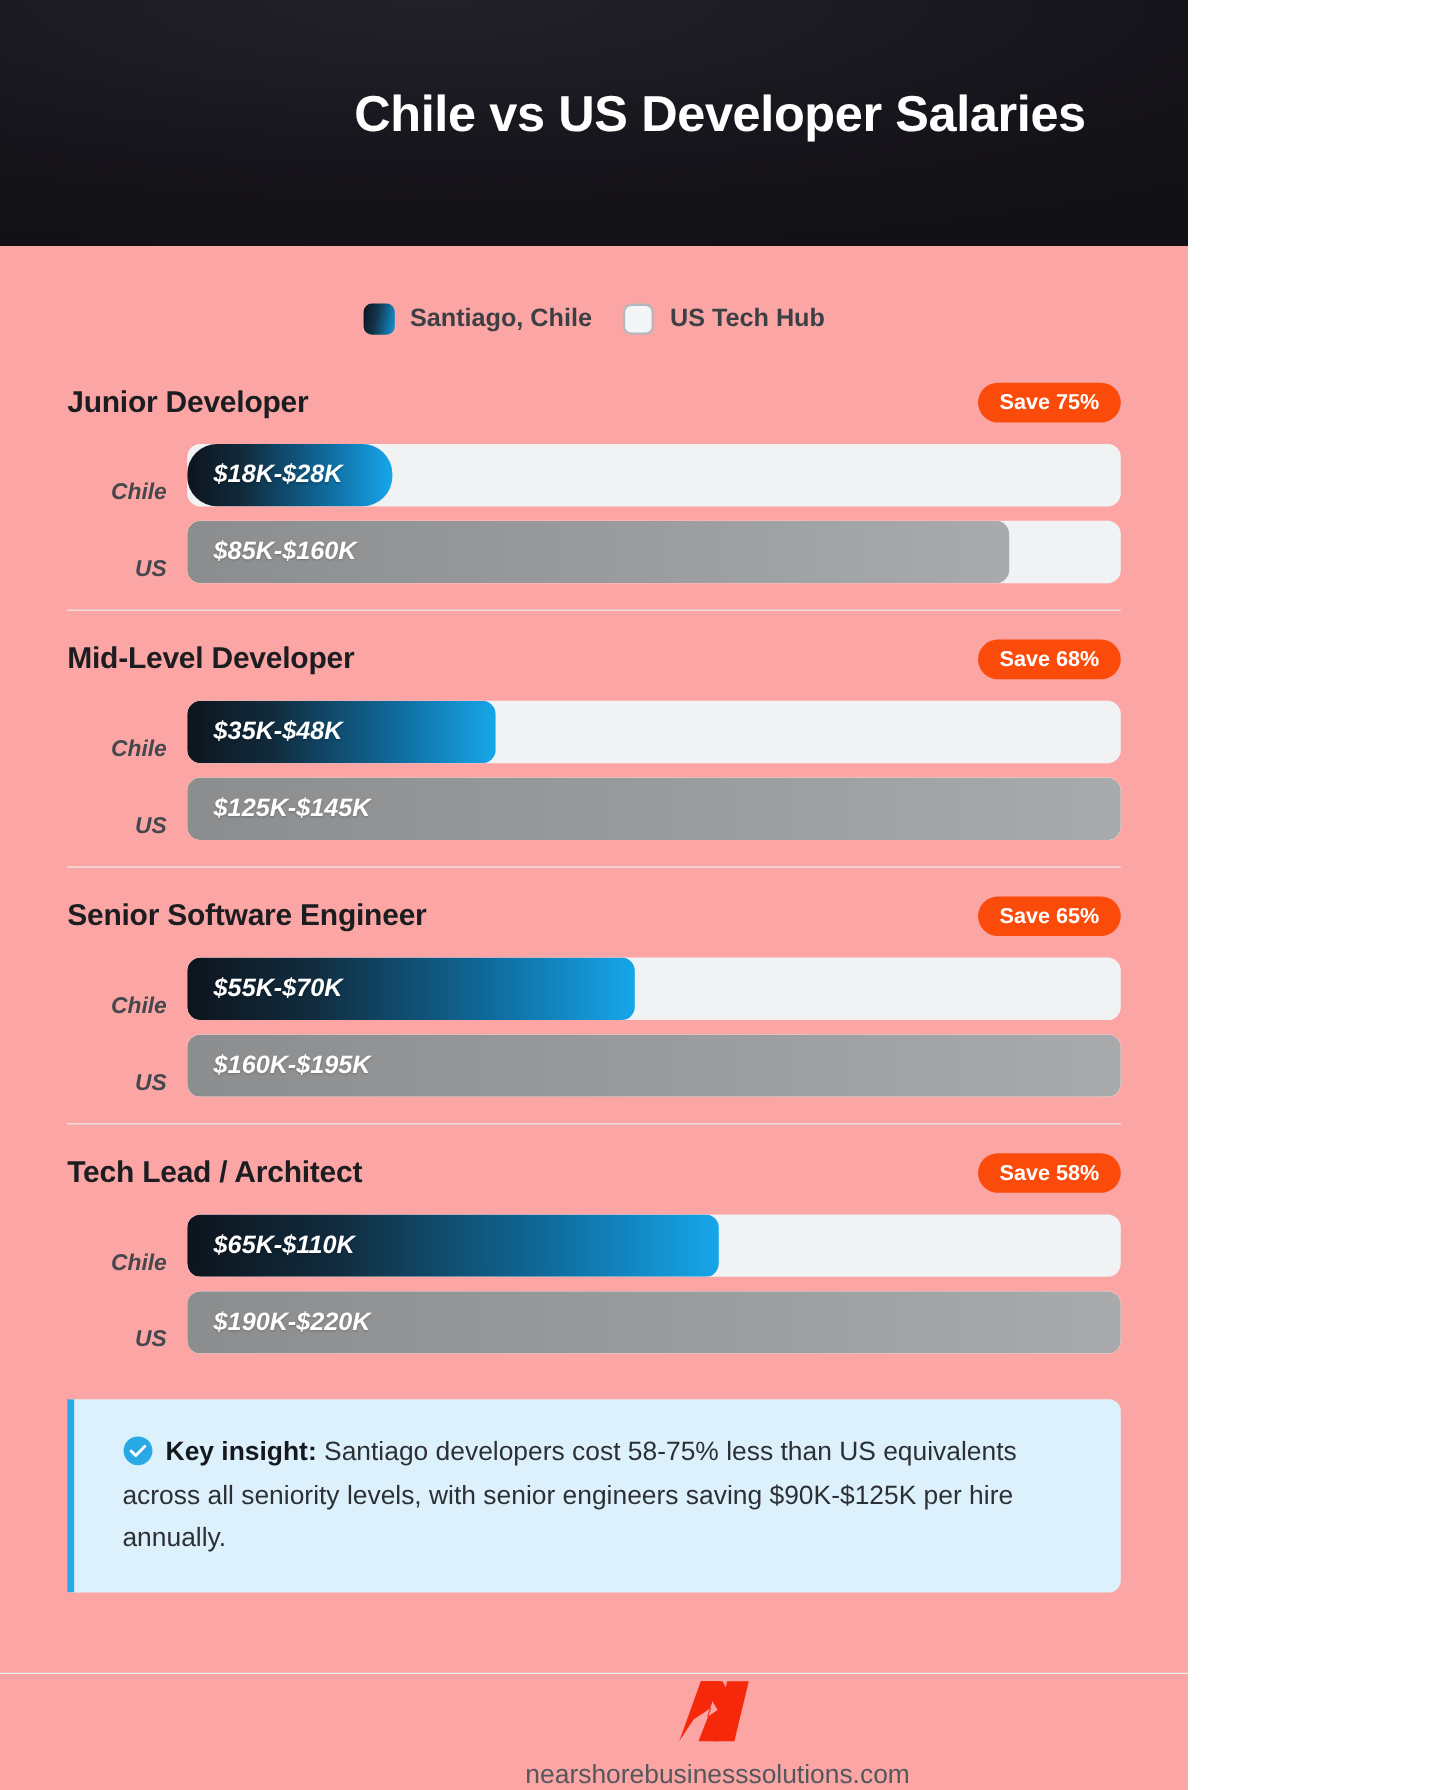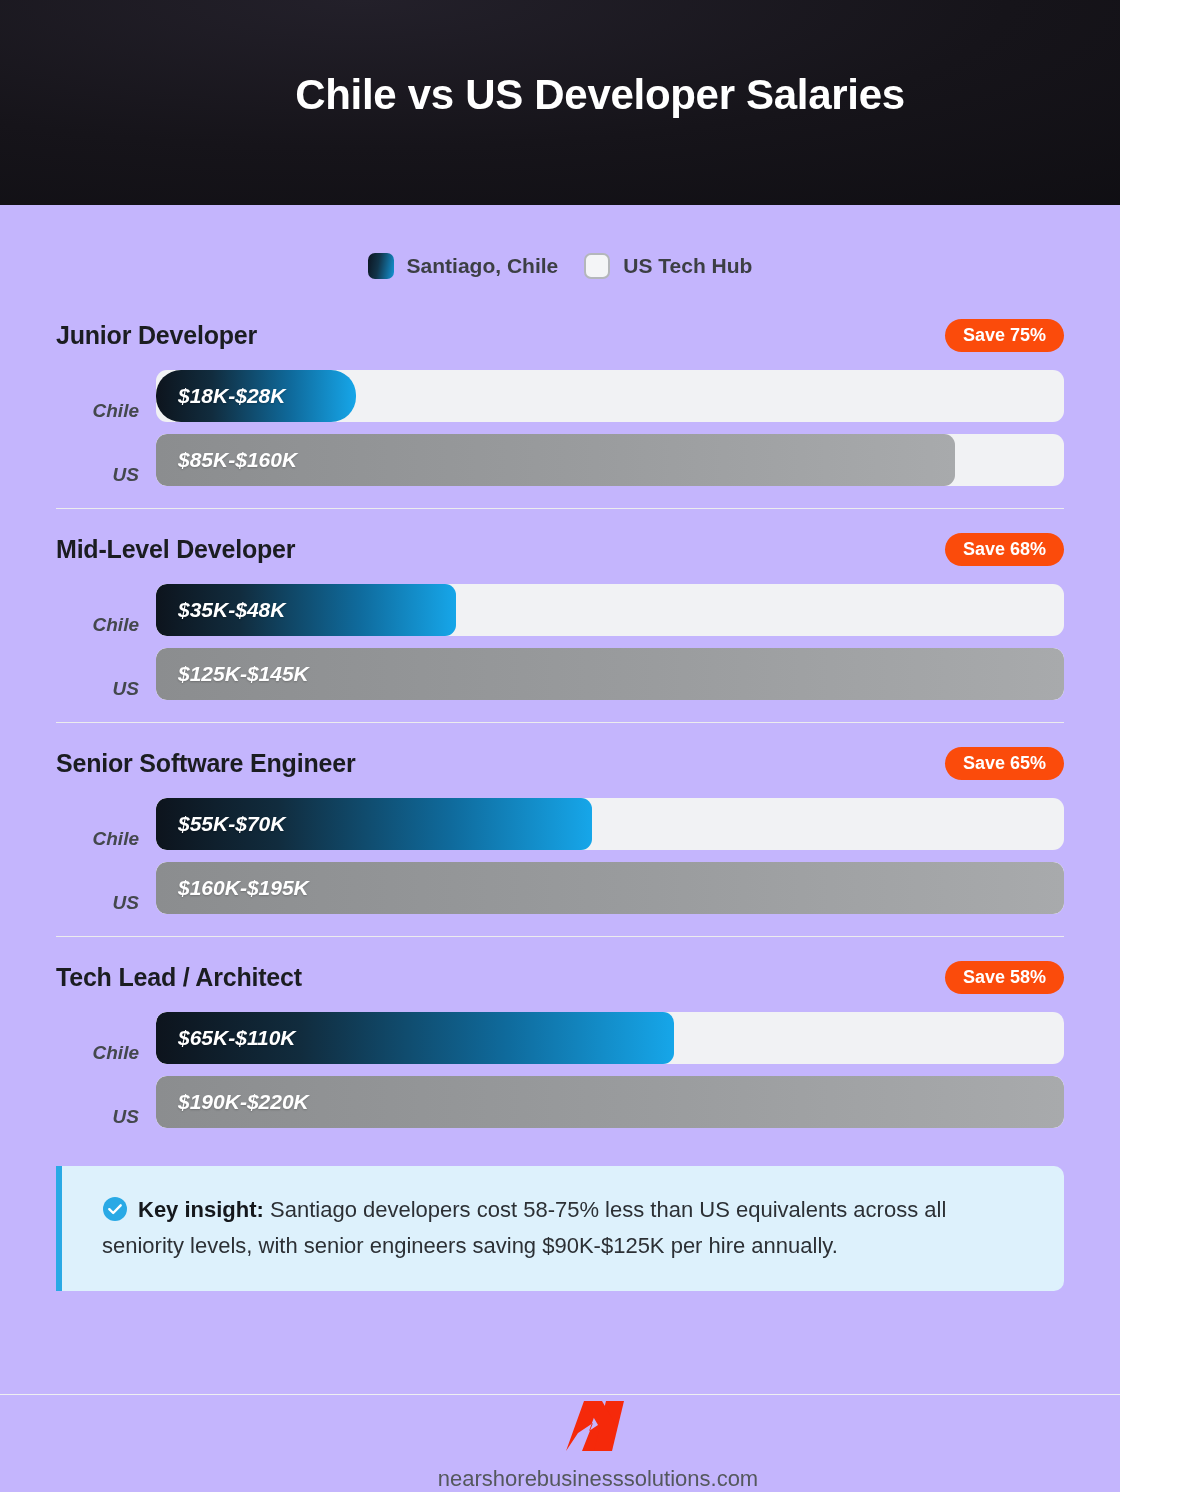--- a/index.html
+++ b/index.html
@@ -14,9 +14,9 @@
 
   .page {
     position: relative;
-    width: 1120px;
+    width: 990px;
     height: 1492px;
-    background: #c4b5fd;
+    background: #fca5a5;
     overflow: hidden;
   }
 

